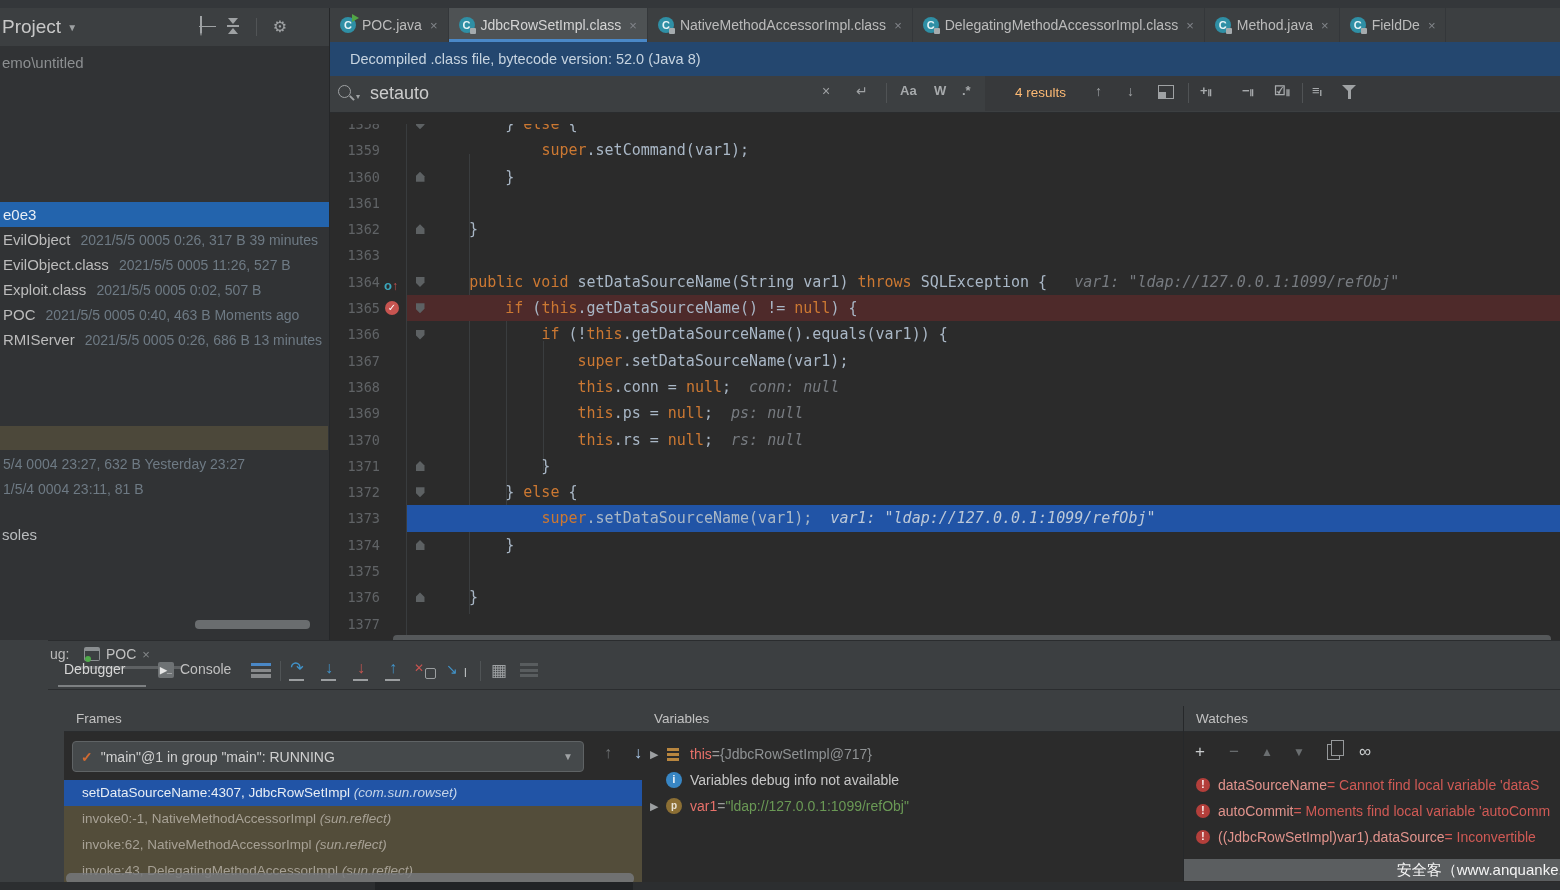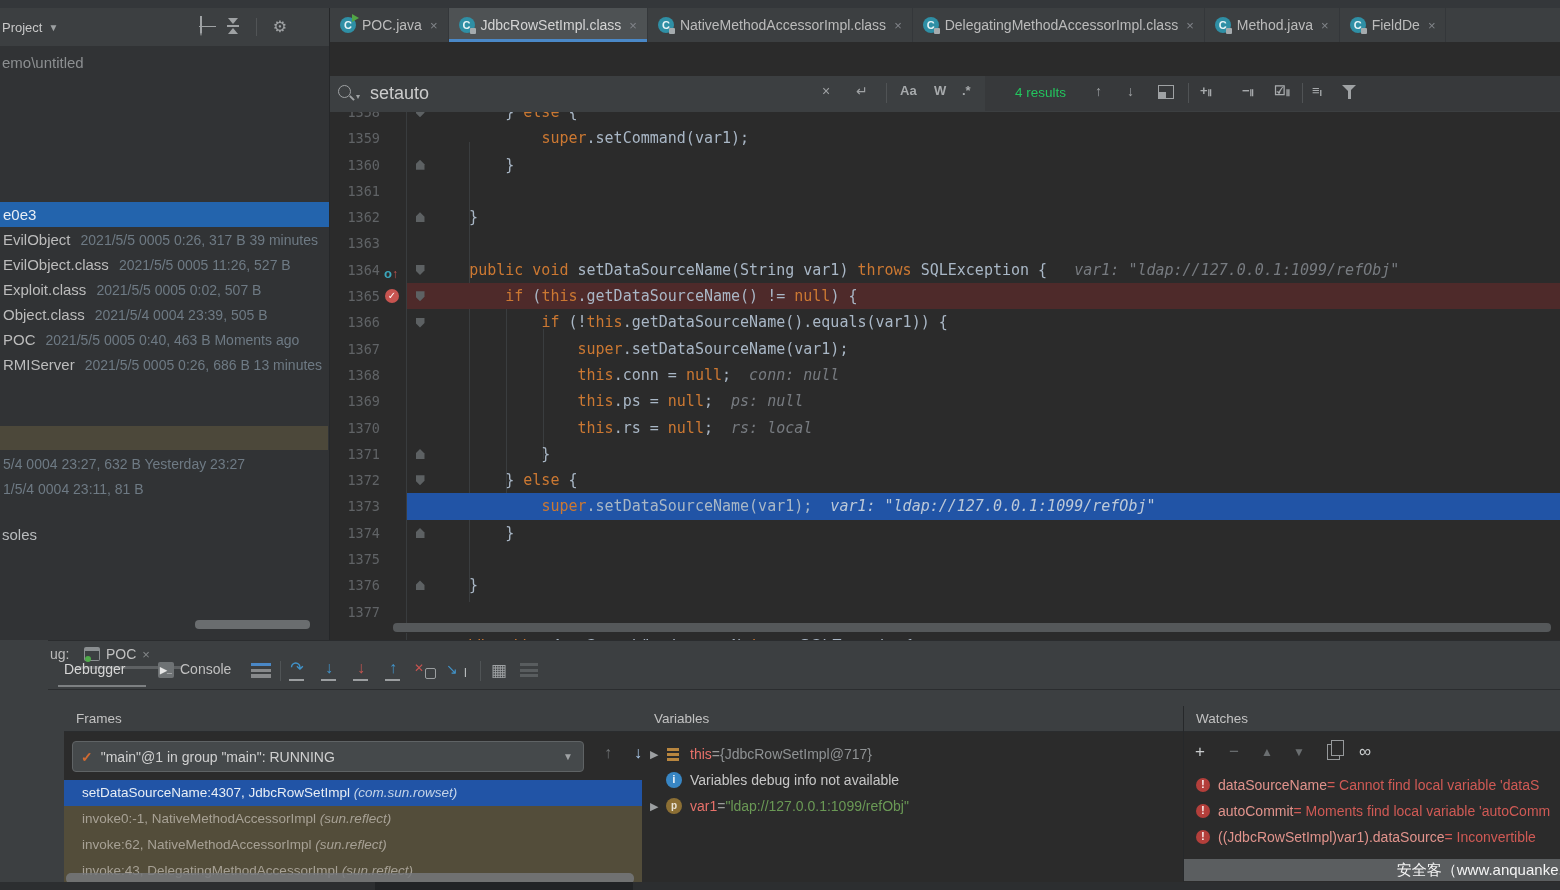--- a/index.html
+++ b/index.html
@@ -11,7 +11,7 @@
   
   .lpanel{left:0;top:8px;width:329px;height:632px;background:#313335;border-right:1px solid #252729;overflow:hidden;}
   .lp-head{position:absolute;left:0;top:0;width:100%;height:38px;background:#3c3f41;display:flex;align-items:center;}
-  .lp-title{font-size:13px;color:#c8c8c8;margin-left:2px;}
+  .lp-title{font-size:19px;color:#c8c8c8;margin-left:2px;}
   .caret{font-size:10px;color:#9da0a2;margin-left:6px;}
   .lp-icons{position:absolute;right:8px;top:0;height:38px;display:flex;align-items:center;gap:14px;}
   .lpi{width:18px;height:18px;color:#9fa2a4;font-size:16px;line-height:18px;text-align:center;}

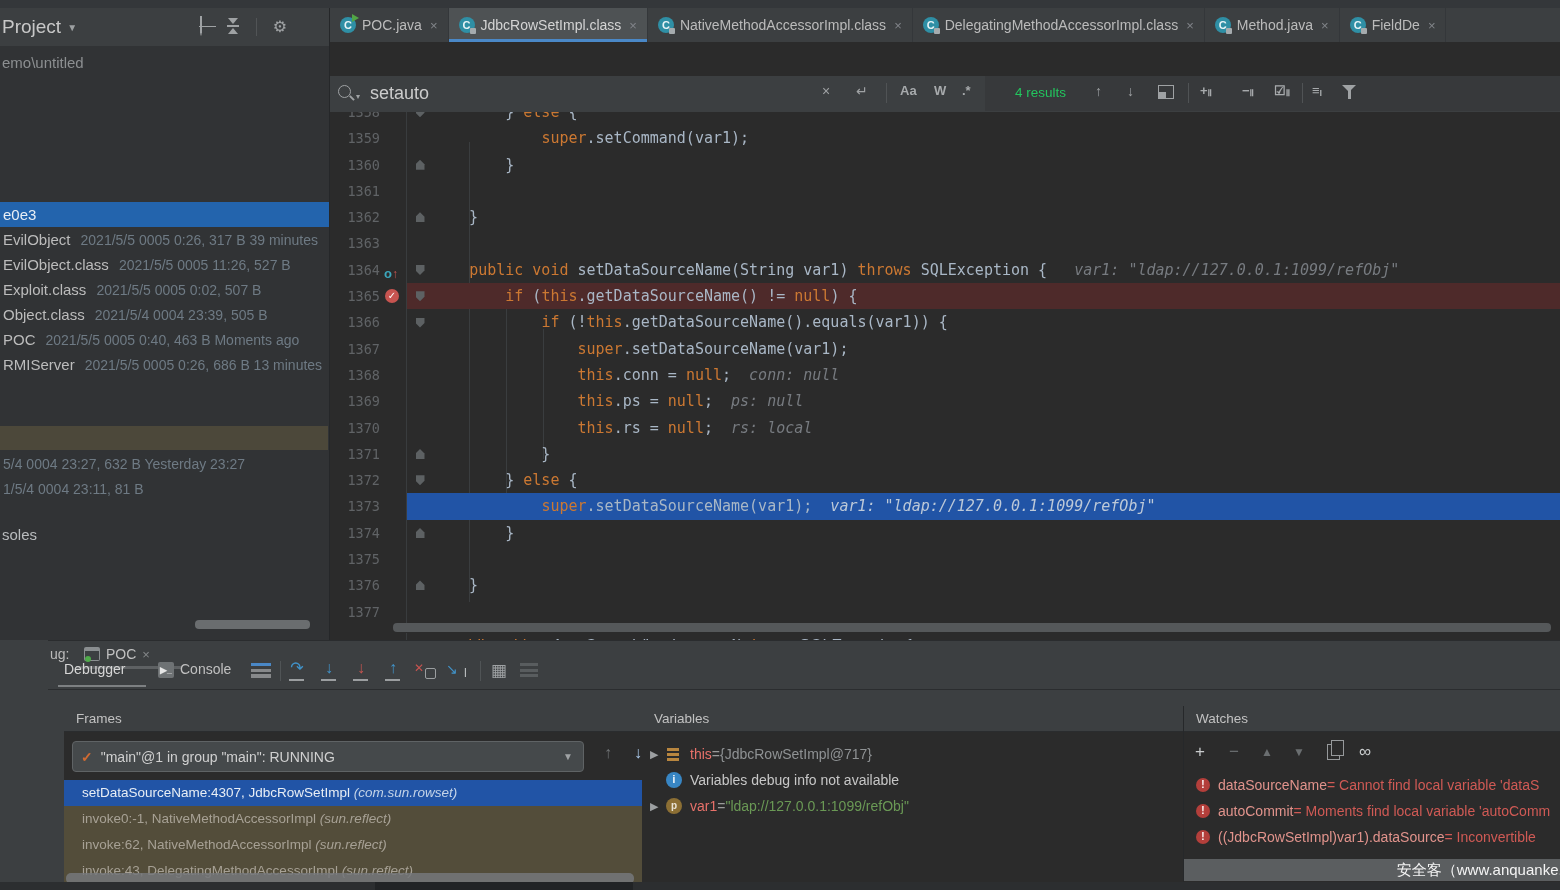--- a/index.html
+++ b/index.html
@@ -289,6 +289,9 @@
         </div>
       </div>
 
+    <div class="banner">
+      <span>Decompiled .class file, bytecode version: 52.0 (Java 8)</span>
+    </div>
 
     <div class="searchbar">
       <div class="right-zone"></div>

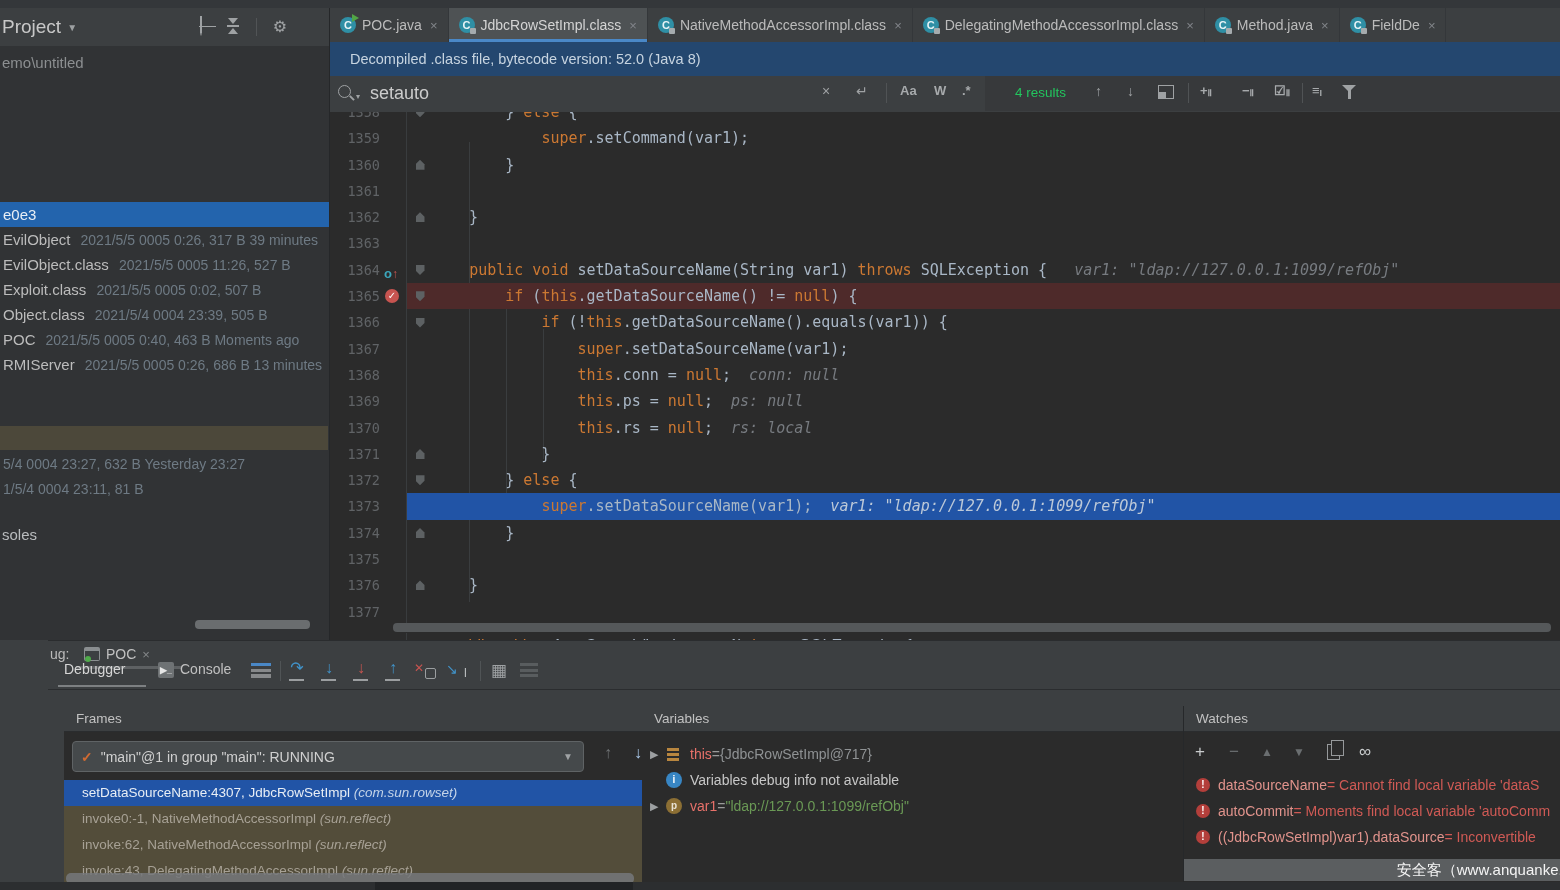--- a/index.html
+++ b/index.html
@@ -60,7 +60,7 @@
   .squery{position:absolute;left:40px;top:7px;font-size:18px;color:#cccccc;}
   .sic{position:absolute;top:7px;font-size:14px;color:#9fa2a4;}
   .stoggle{position:absolute;top:7px;font-size:13px;color:#a7aaac;font-weight:bold;}
-  .sresults{position:absolute;left:685px;top:9px;font-size:13.5px;color:#22c55e;}
+  .sresults{position:absolute;left:685px;top:9px;font-size:13.5px;color:#fdba74;}
   .ssep{position:absolute;top:7px;width:1px;height:20px;background:#505355;}
   .roman{font-size:9px;vertical-align:-1px;letter-spacing:-1px;}
   .winic{position:absolute;top:9px;width:14px;height:12px;border:1.7px solid #9fa2a4;}

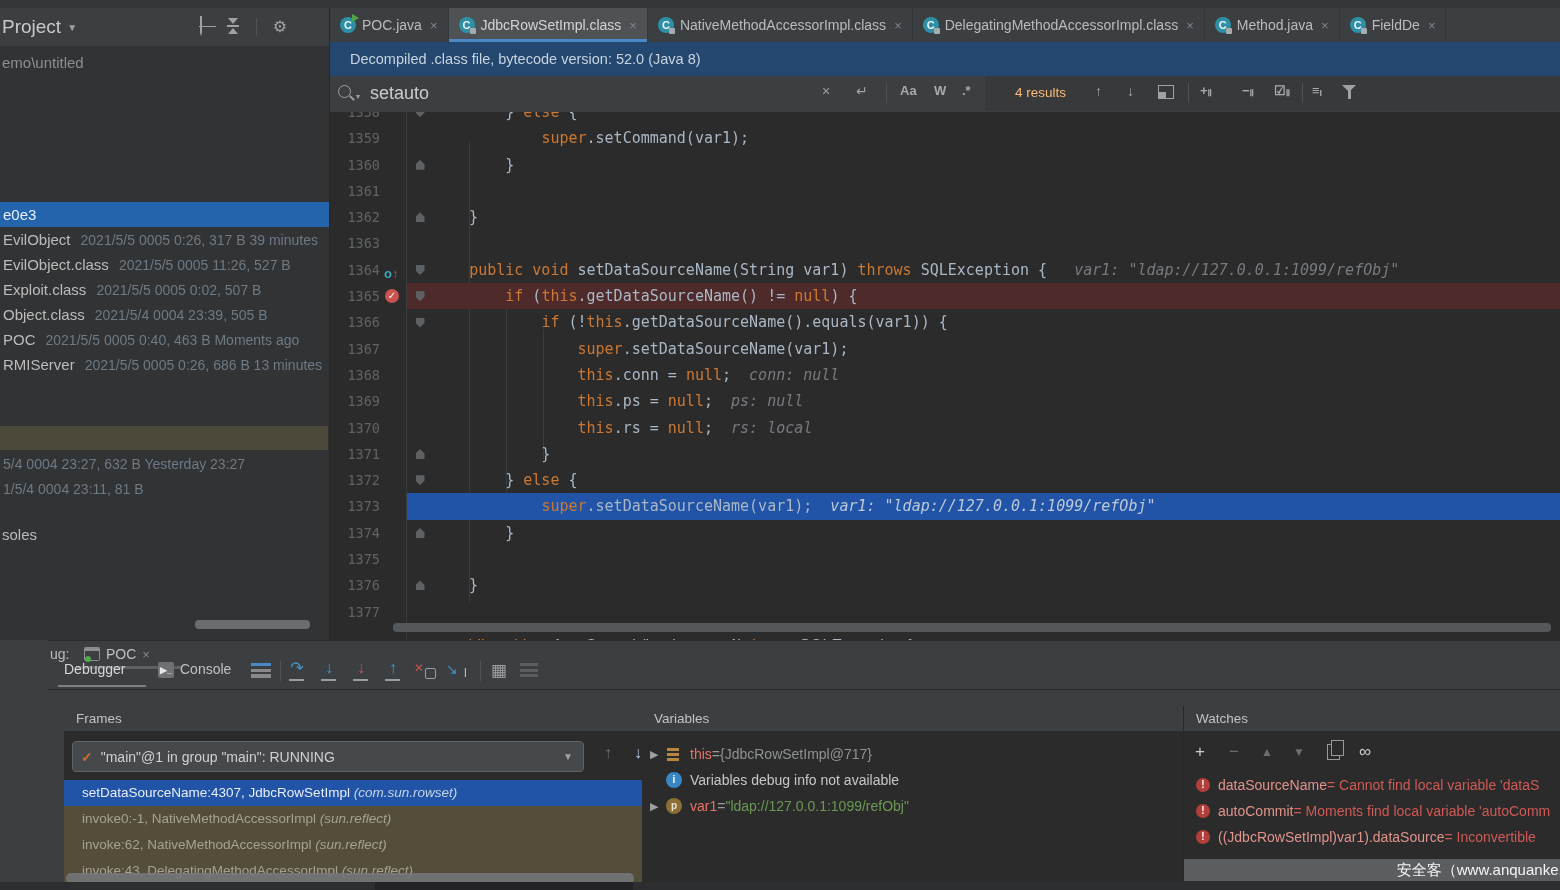--- a/index.html
+++ b/index.html
@@ -68,7 +68,7 @@
   .funnel{position:absolute;top:9px;width:0;height:0;border-left:7px solid transparent;border-right:7px solid transparent;border-top:7px solid #9fa2a4;}
   .funnel:after{content:"";position:absolute;left:-1.5px;top:-2px;width:3px;height:9px;background:#9fa2a4;}
   
-  .ebody{position:absolute;left:0;top:104px;width:100%;height:528px;overflow:hidden;background:#2b2b2b;}
+  .ebody{position:absolute;left:0;top:116px;width:100%;height:528px;overflow:hidden;background:#2b2b2b;}
   .code{position:absolute;left:0;top:-13px;width:100%;font-family:"DejaVu Sans Mono",monospace;font-size:15px;}
   .crow{display:flex;height:26.3px;line-height:26.3px;white-space:pre;}
   .ln{width:50px;text-align:right;color:#606366;font-size:13.5px;padding-right:2px;flex:0 0 auto;}

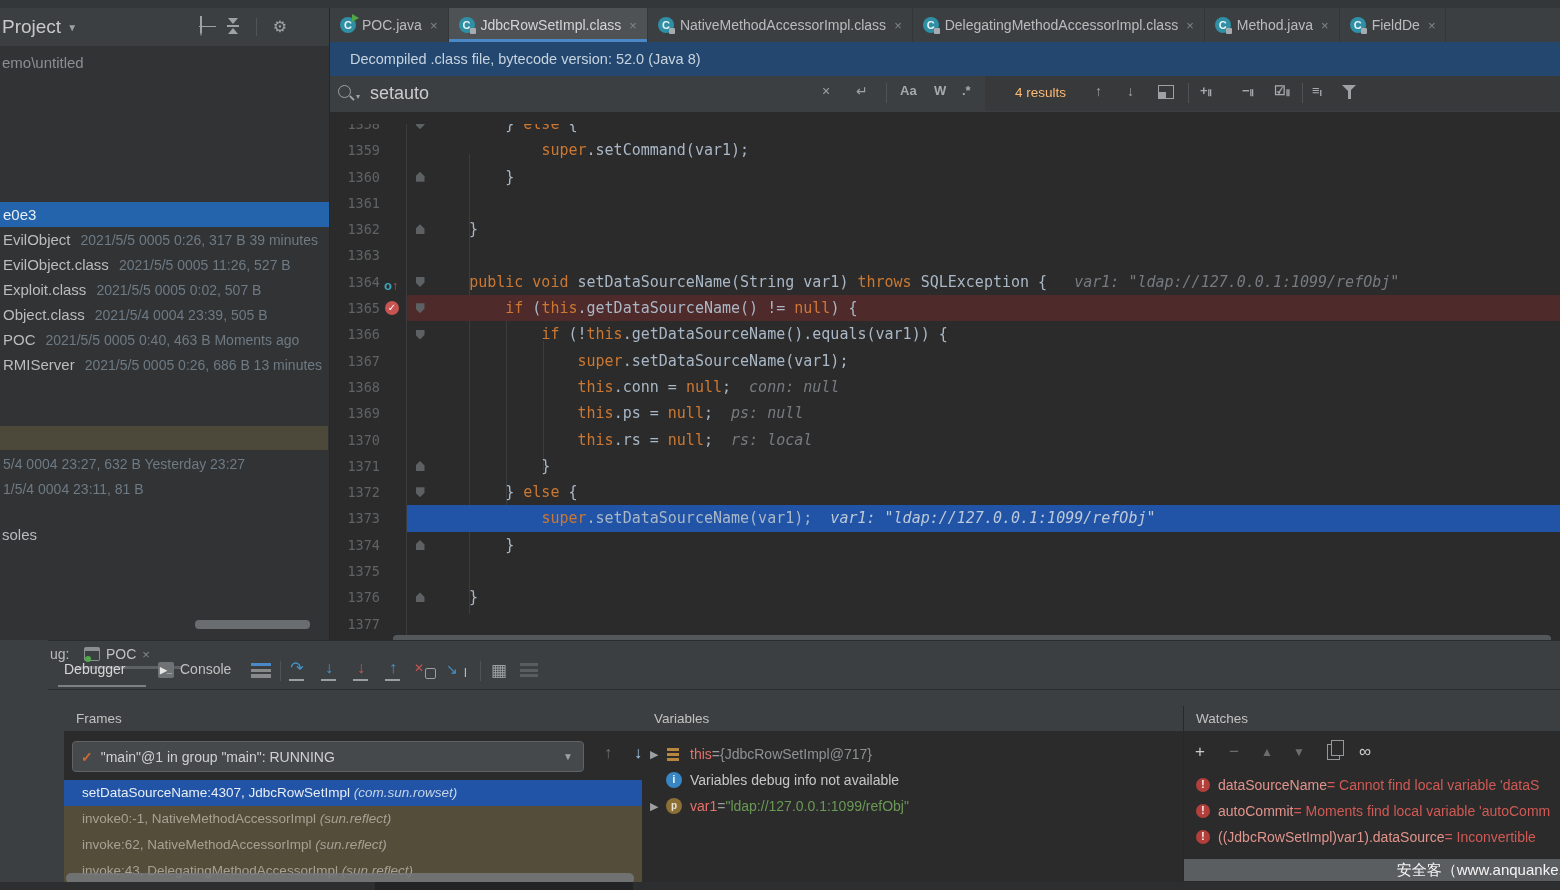--- a/index.html
+++ b/index.html
@@ -218,10 +218,6 @@
           <span class="fmeta">2021/5/5 0005 0:02, 507 B</span>
         </div>
         <div class="frow">
-          <span class="fname">Object.class</span>
-          <span class="fmeta">2021/5/4 0004 23:39, 505 B</span>
-        </div>
-        <div class="frow">
           <span class="fname">POC</span>
           <span class="fmeta">2021/5/5 0005 0:40, 463 B Moments ago</span>
         </div>

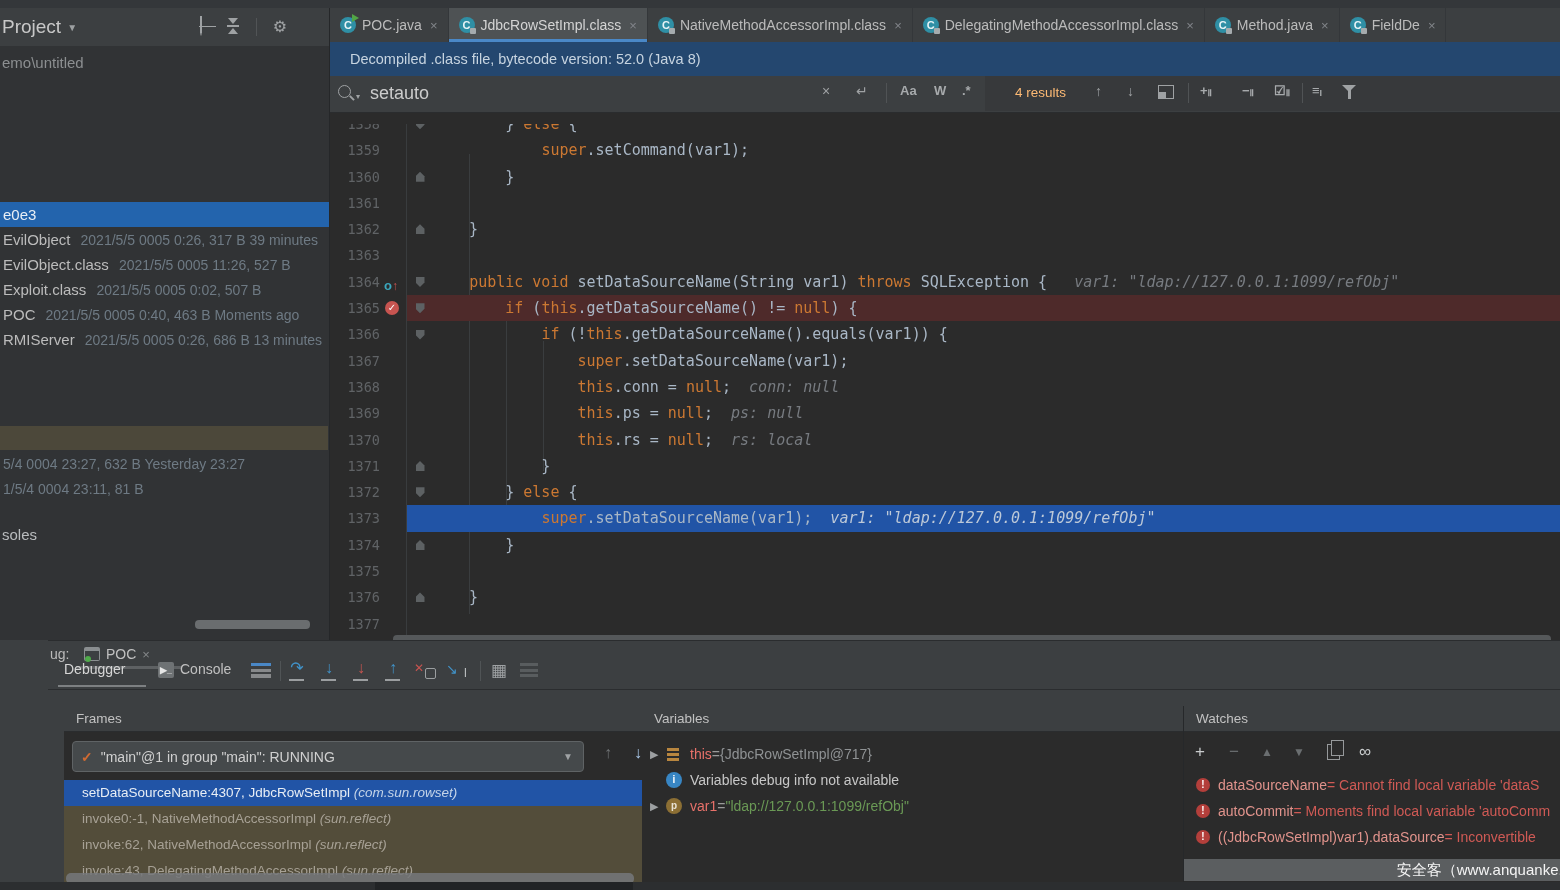--- a/index.html
+++ b/index.html
@@ -330,7 +330,7 @@
           <div class="crow"><span class="ln">1367</span><span class="gic"></span><span class="rest"><span class="foldc"></span><span class="ctext"><span class="tok-p">                </span><span class="tok-k">super</span><span class="tok-p">.setDataSourceName(var1);</span></span></span></div>
           <div class="crow"><span class="ln">1368</span><span class="gic"></span><span class="rest"><span class="foldc"></span><span class="ctext"><span class="tok-p">                </span><span class="tok-k">this</span><span class="tok-p">.conn = </span><span class="tok-k">null</span><span class="tok-p">;</span><span class="tok-h">  conn: null</span></span></span></div>
           <div class="crow"><span class="ln">1369</span><span class="gic"></span><span class="rest"><span class="foldc"></span><span class="ctext"><span class="tok-p">                </span><span class="tok-k">this</span><span class="tok-p">.ps = </span><span class="tok-k">null</span><span class="tok-p">;</span><span class="tok-h">  ps: null</span></span></span></div>
-          <div class="crow"><span class="ln">1370</span><span class="gic"></span><span class="rest"><span class="foldc"></span><span class="ctext"><span class="tok-p">                </span><span class="tok-k">this</span><span class="tok-p">.rs = </span><span class="tok-k">null</span><span class="tok-p">;</span><span class="tok-h">  rs: local</span></span></span></div>
+          <div class="crow"><span class="ln">1370</span><span class="gic"></span><span class="rest"><span class="foldc"></span><span class="ctext"><span class="tok-p">                </span><span class="tok-k">this</span><span class="tok-p">.rs = </span><span class="tok-k">null</span><span class="tok-p">;</span><span class="tok-h">  rs: null</span></span></span></div>
           <div class="crow"><span class="ln">1371</span><span class="gic"></span><span class="rest"><span class="foldc"><span class="fold-mark fold-end"></span></span><span class="ctext"><span class="tok-p">            }</span></span></span></div>
           <div class="crow"><span class="ln">1372</span><span class="gic"></span><span class="rest"><span class="foldc"><span class="fold-mark fold-start"></span></span><span class="ctext"><span class="tok-p">        } </span><span class="tok-k">else</span><span class="tok-p"> {</span></span></span></div>
           <div class="crow"><span class="ln">1373</span><span class="gic"></span><span class="rest bg-exec"><span class="foldc"></span><span class="ctext"><span class="tok-p">            </span><span class="tok-k">super</span><span class="tok-p">.setDataSourceName(var1);</span><span class="tok-hx">  var1: "ldap://127.0.0.1:1099/refObj"</span></span></span></div>

